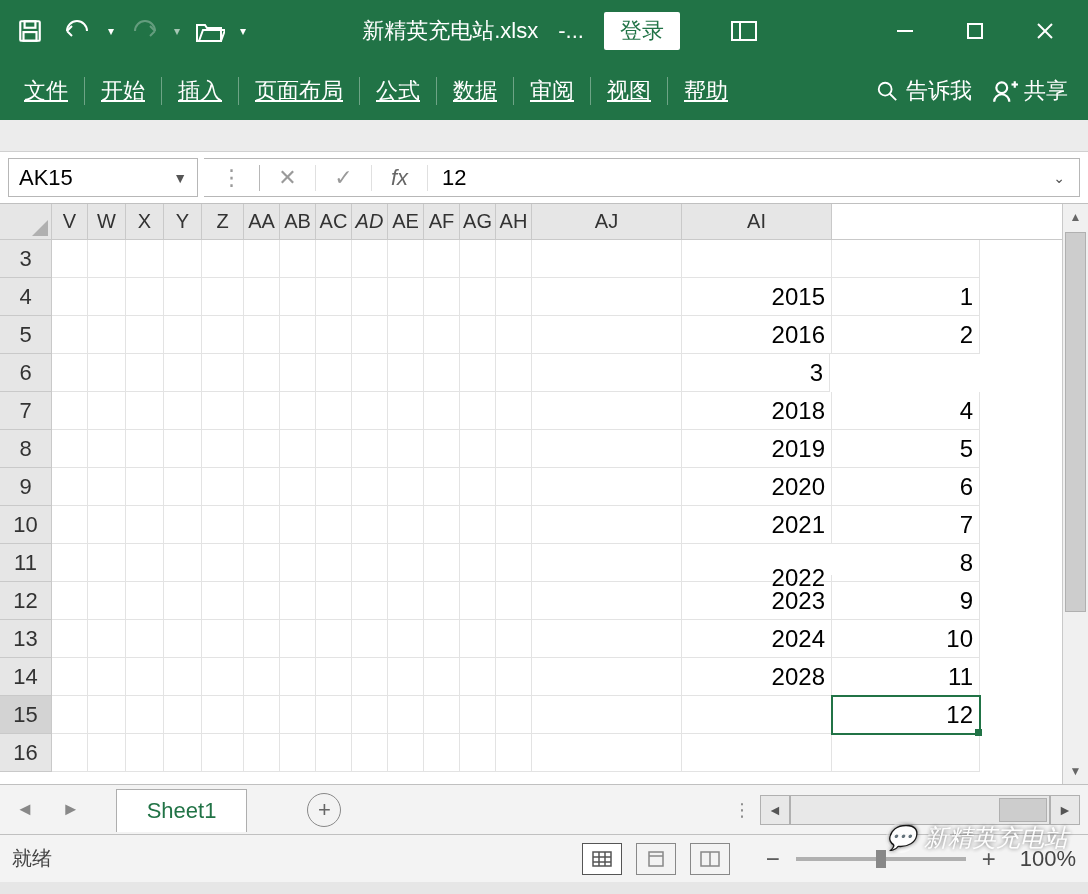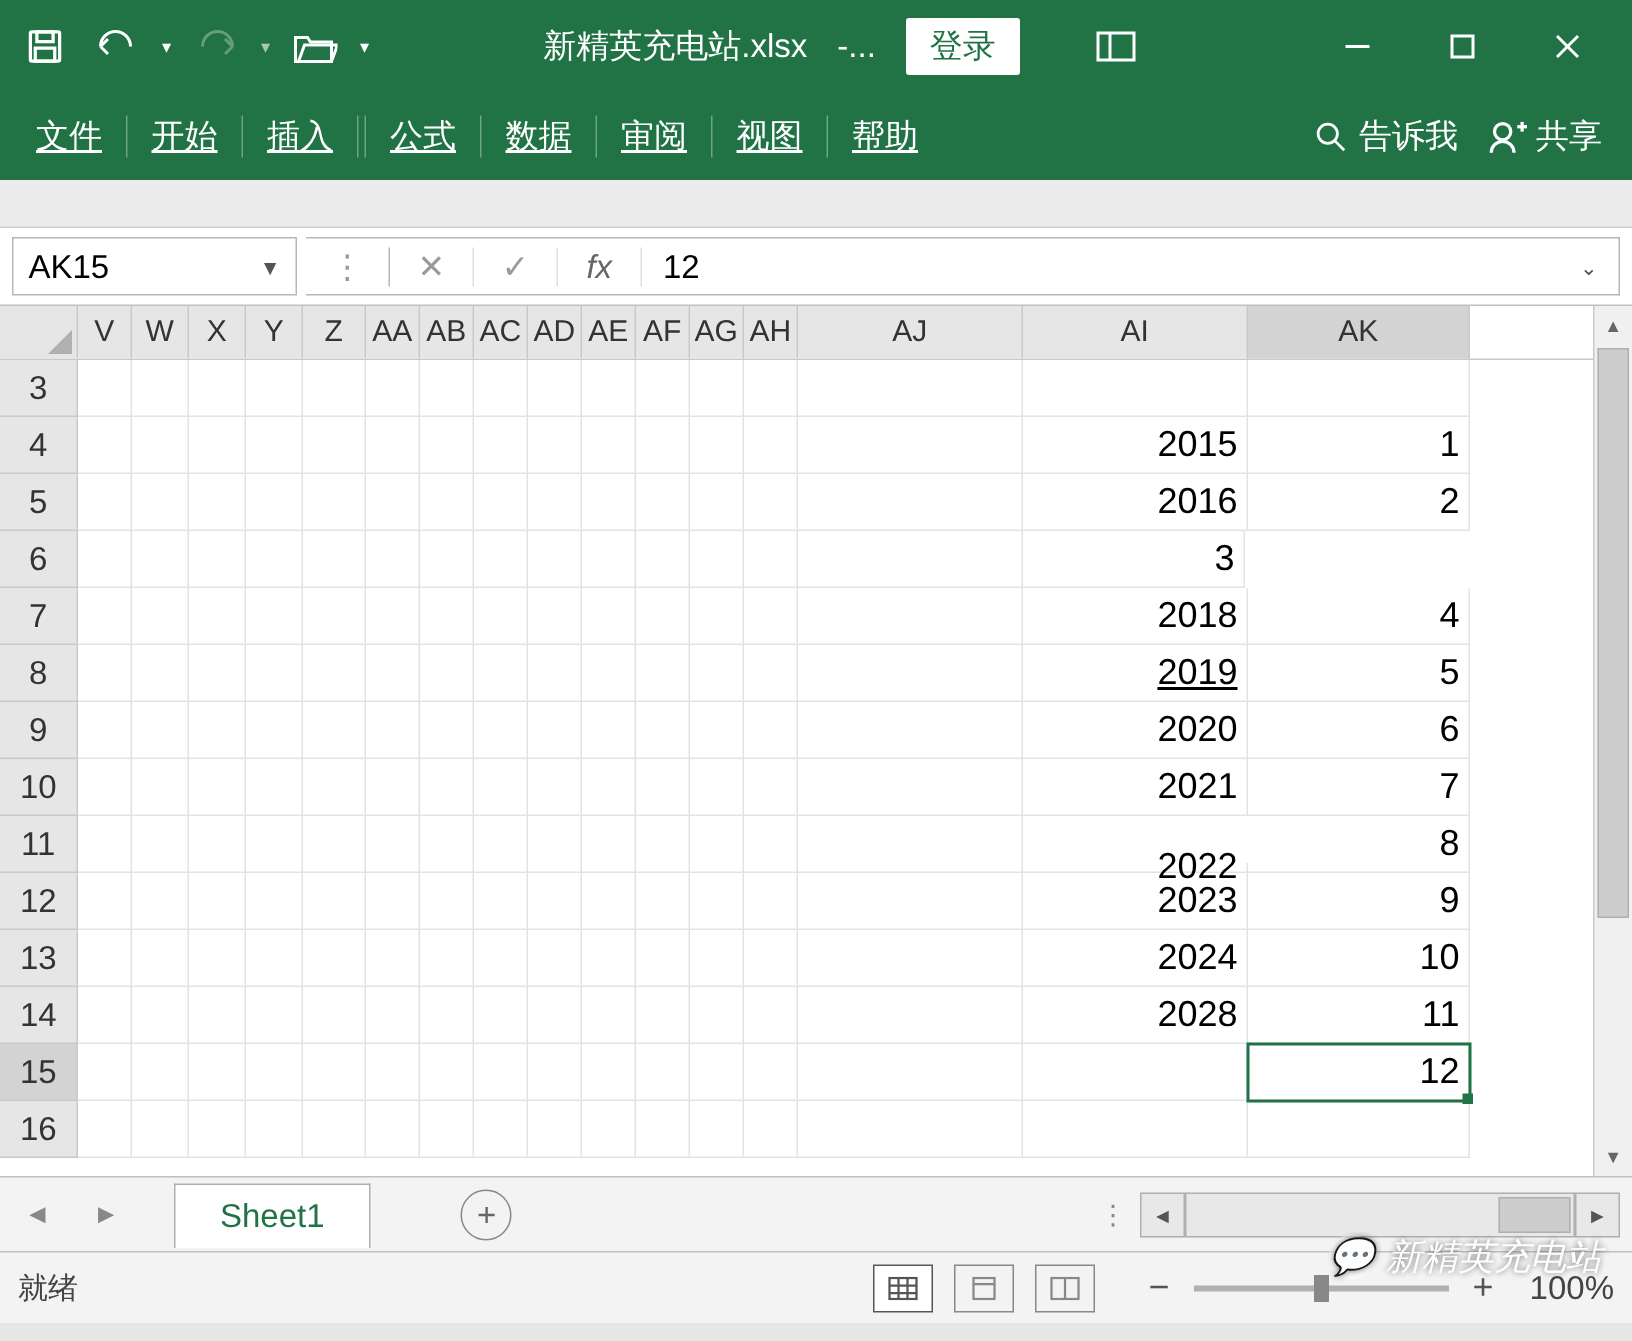--- a/index.html
+++ b/index.html
@@ -163,6 +163,7 @@
   <div class="tab-sep"></div>
   <div class="rtab">插入</div>
   <div class="tab-sep"></div>
+  <div class="rtab">页面布局</div>
   <div class="tab-sep"></div>
   <div class="rtab">公式</div>
   <div class="tab-sep"></div>

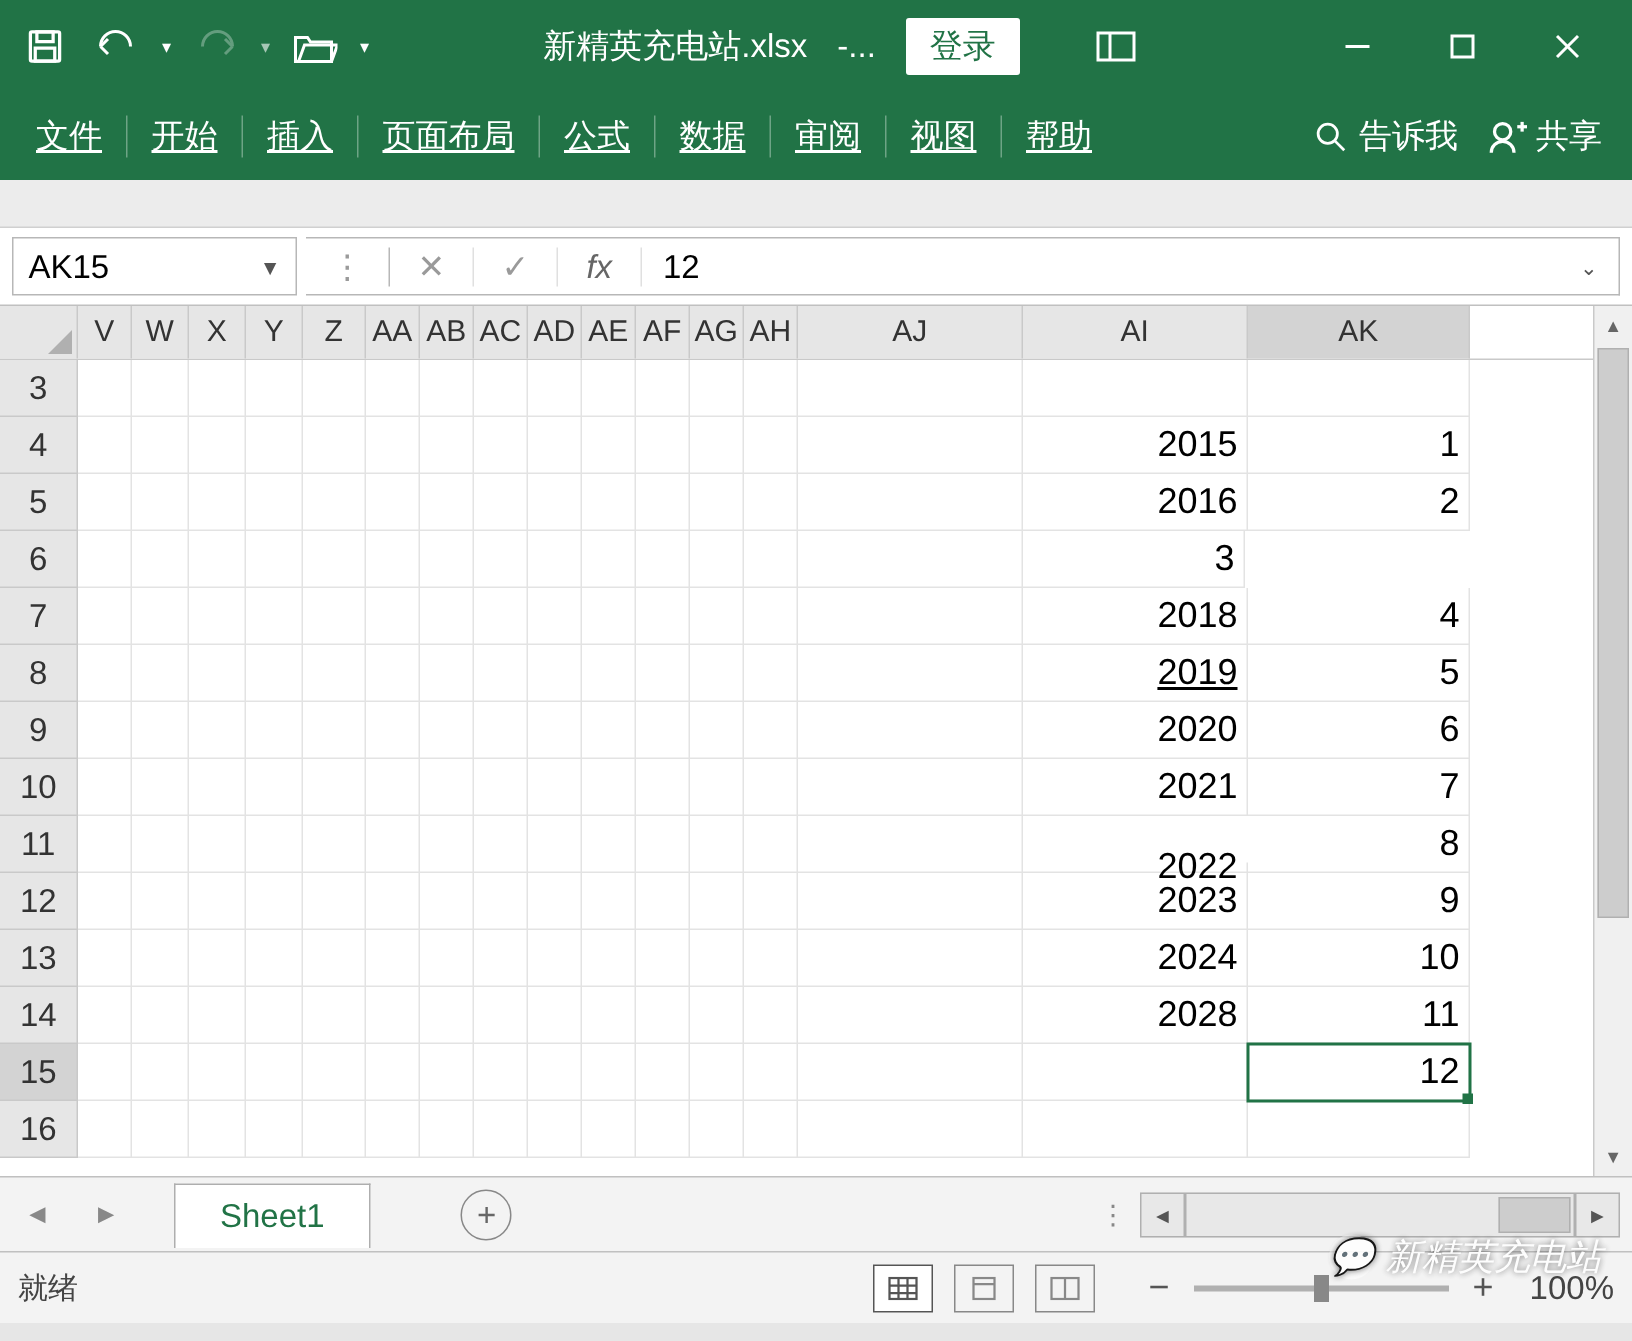--- a/index.html
+++ b/index.html
@@ -225,7 +225,7 @@
           <div class="col-h" style="width: 36px;">AA</div>
           <div class="col-h" style="width: 36px;">AB</div>
           <div class="col-h" style="width: 36px;">AC</div>
-          <div class="col-h" style="width: 36px;">AD</div>
+          <div class="col-h" style="width: 36px; font-style: italic;">AD</div>
           <div class="col-h" style="width: 36px;">AE</div>
           <div class="col-h" style="width: 36px;">AF</div>
           <div class="col-h" style="width: 36px;">AG</div>

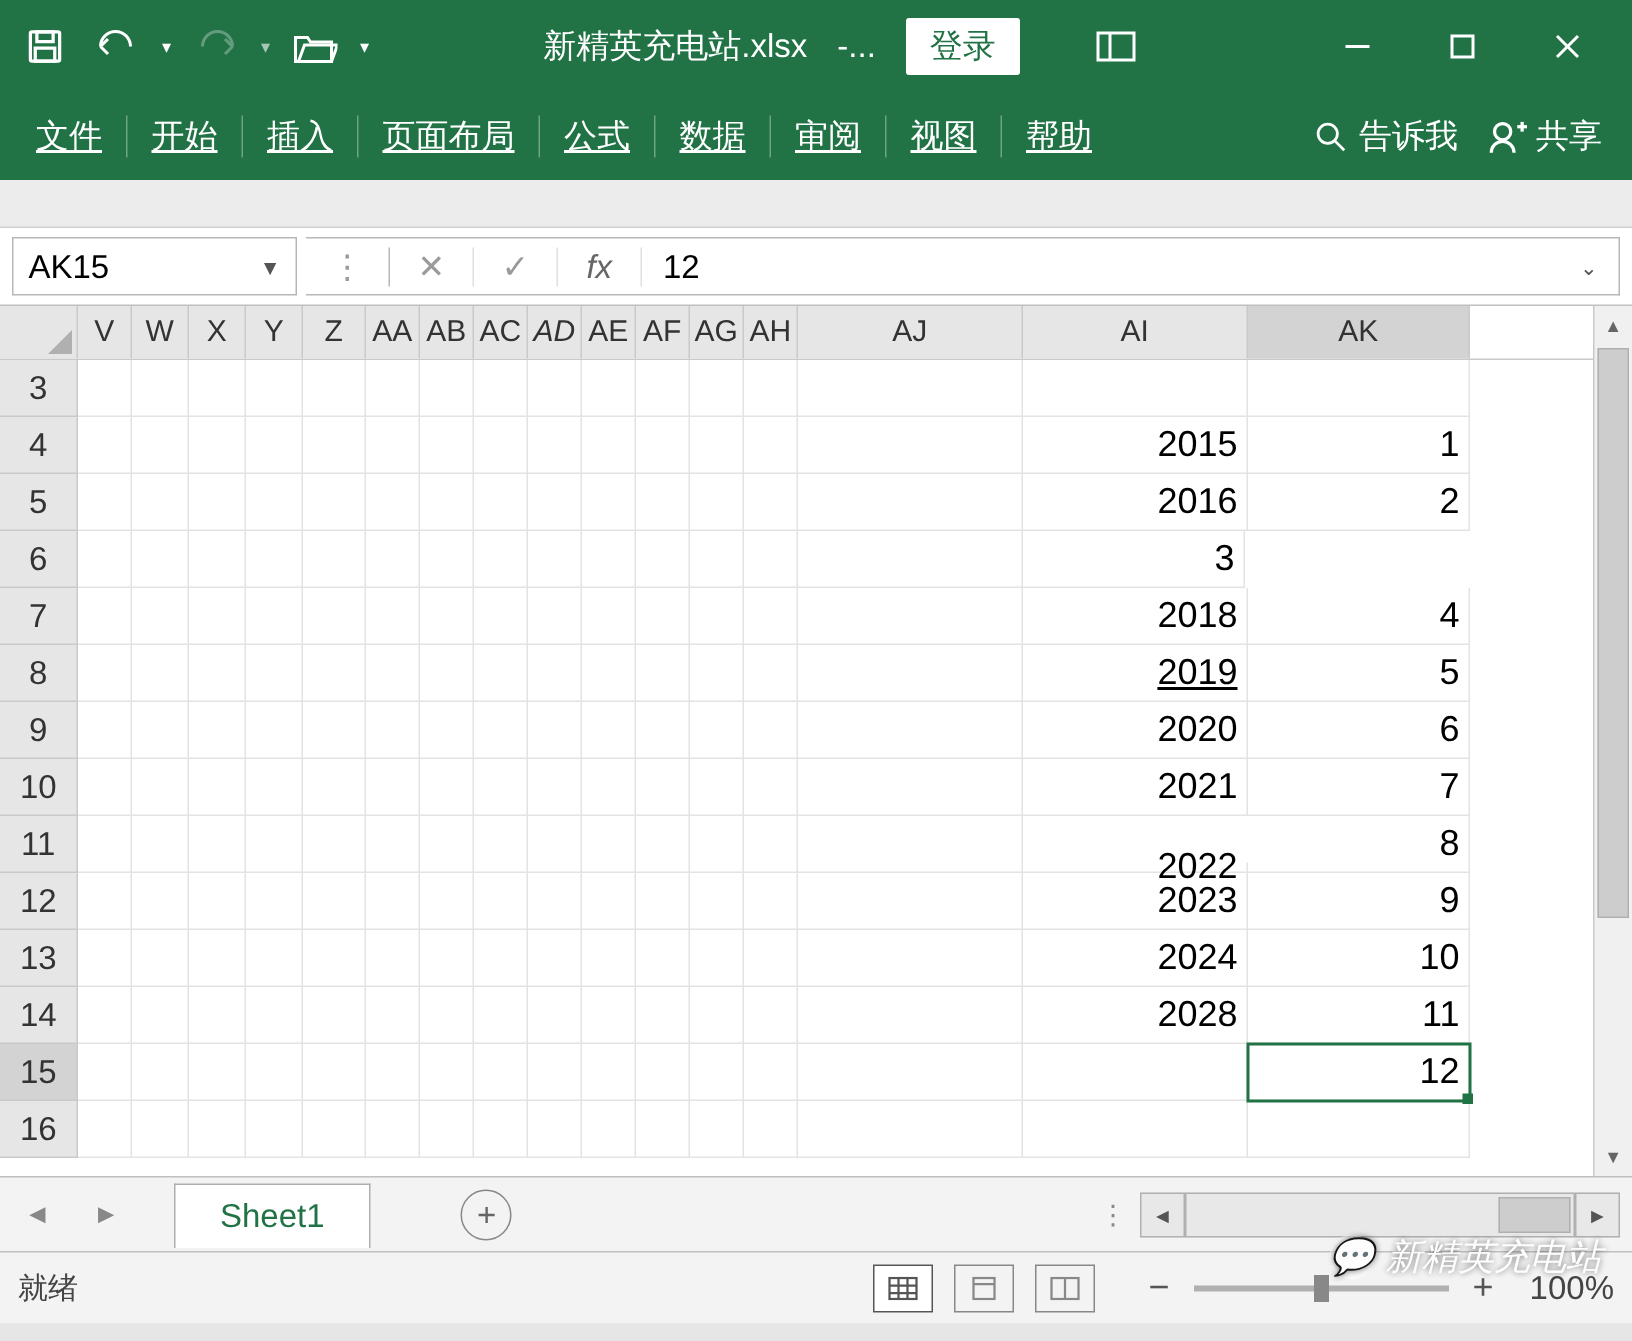--- a/index.html
+++ b/index.html
@@ -232,7 +232,6 @@
           <div class="col-h" style="width: 36px;">AH</div>
           <div class="col-h" style="width: 150px;">AJ</div>
           <div class="col-h" style="width: 150px;">AI</div>
-          <div class="col-h sel" style="width: 148px;">AK</div>
         </div>
     </div>
     <div class="rows" id="rows-container">

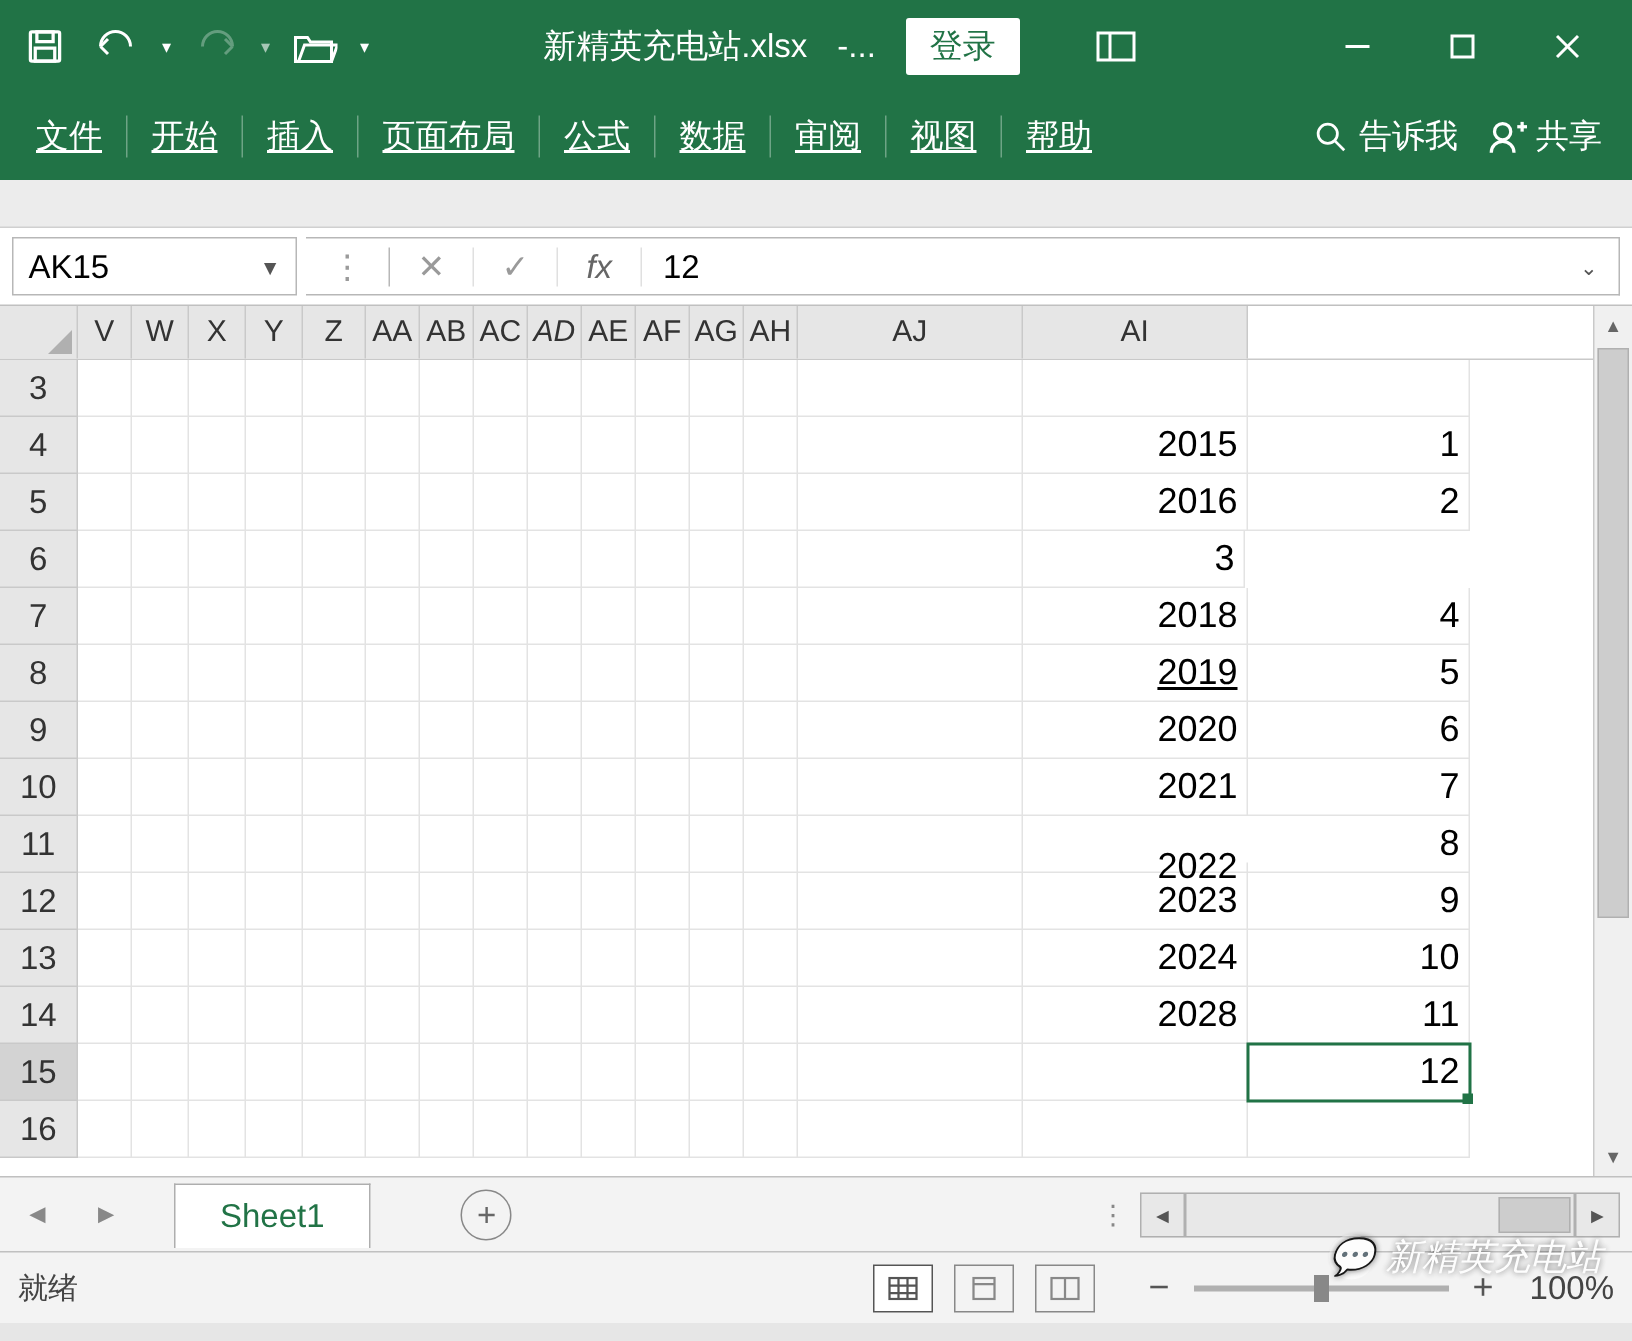--- a/index.html
+++ b/index.html
@@ -345,7 +345,7 @@
           <div class="cell" style="width: 36px;"></div>
           <div class="cell" style="width: 36px;"></div>
           <div class="cell" style="width: 150px;"></div>
-          <div class="cell" style="width: 150px; text-decoration: underline;">2019</div>
+          <div class="cell" style="width: 150px;">2019</div>
           <div class="cell" style="width: 148px;">5</div>
         </div>
         <div class="row">

